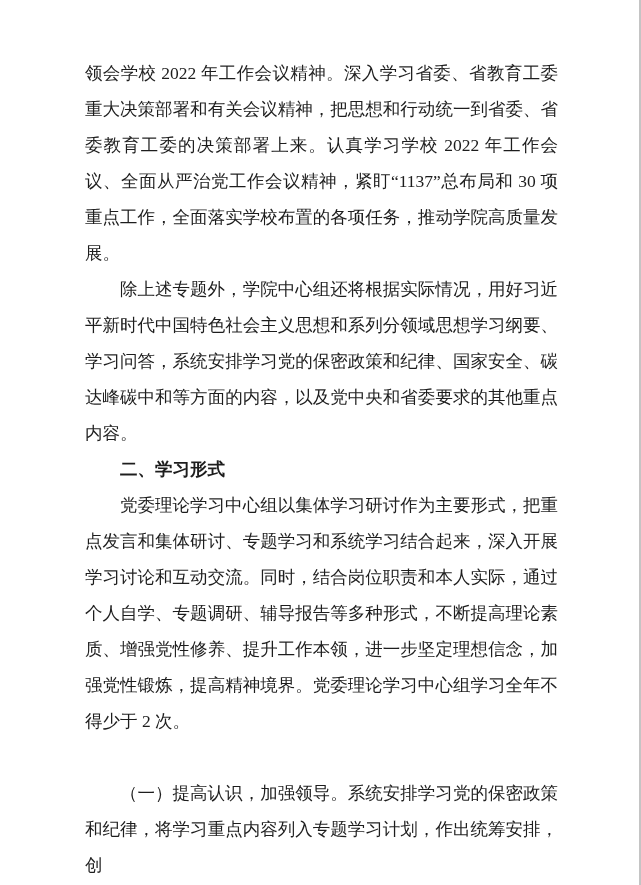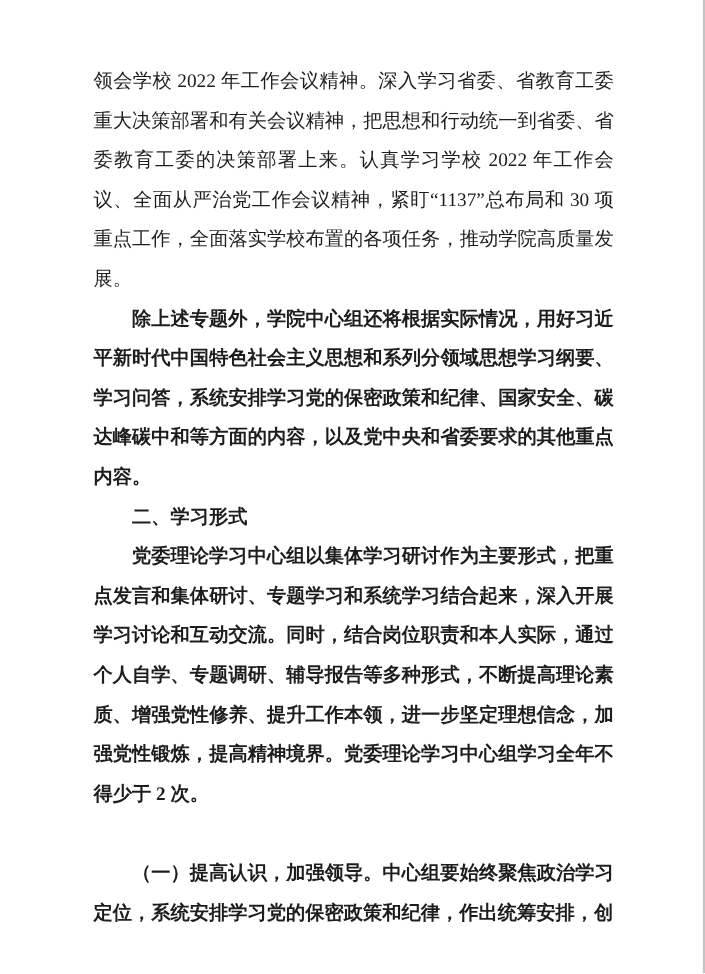--- a/index.html
+++ b/index.html
@@ -42,7 +42,6 @@
   }
   .content p.indent {
     text-indent: 2em;
-    font-weight: bold;
   }
   .content h2.heading {
     margin: 0;

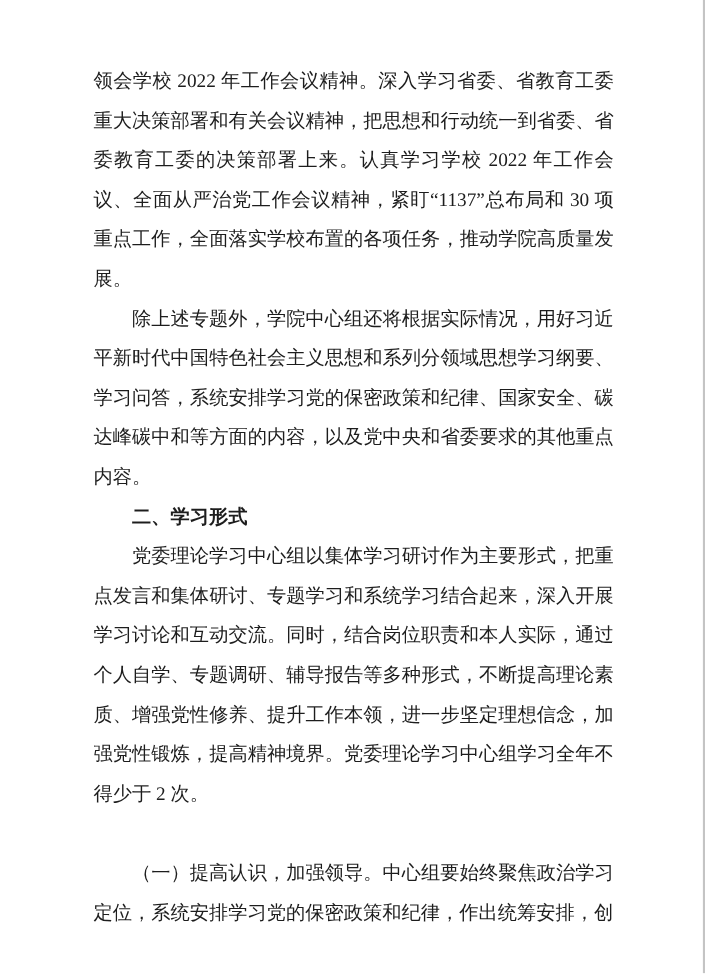--- a/index.html
+++ b/index.html
@@ -74,7 +74,7 @@
     <div class="blank-line"></div>
 
 
-    <p class="body indent">（一）提高认识，加强领导。中心组要始终聚焦政治学习定位，系统安排学习党的保密政策和纪律，作出统筹安排，创</p>
+    <p class="body indent">（一）提高认识，加强领导。系统安排学习党的保密政策和纪律，将学习重点内容列入专题学习计划，作出统筹安排，创</p>
 
   </div>
 

